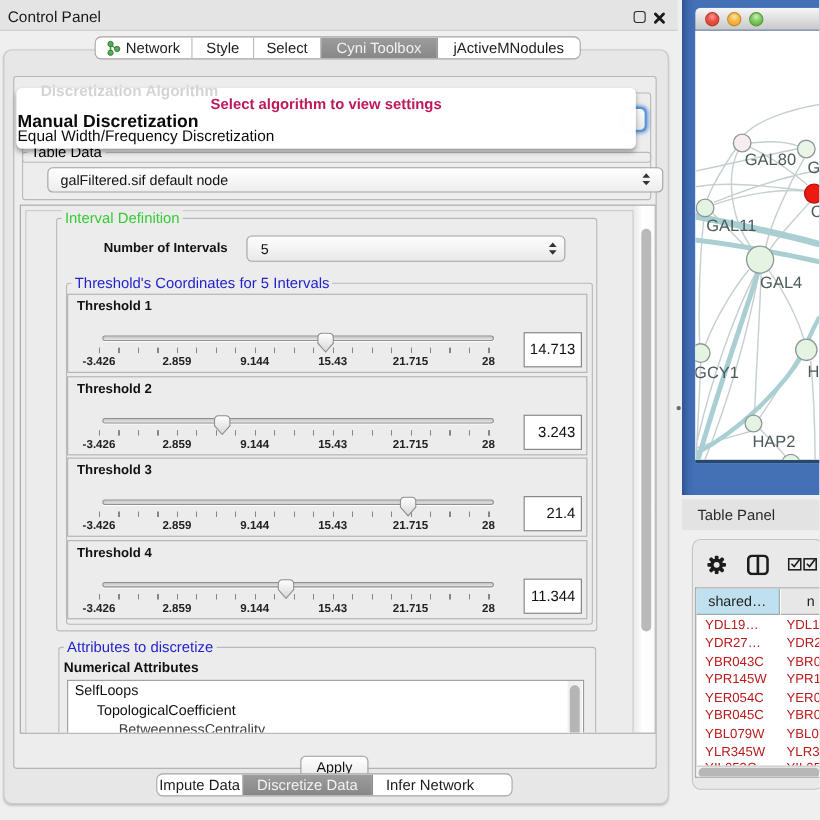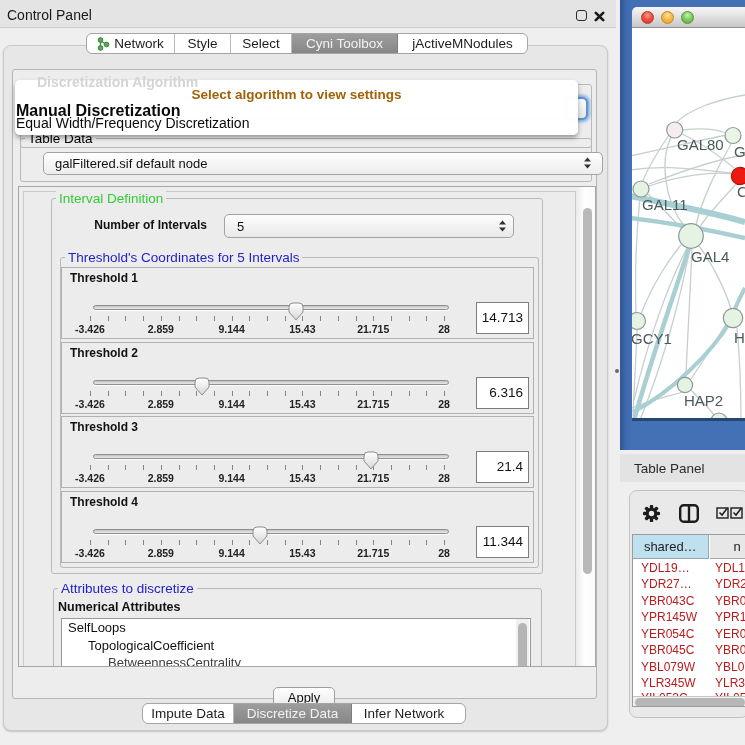--- a/index.html
+++ b/index.html
@@ -180,7 +180,7 @@
 
 <div class="abs" style="left:15px;top:80px;width:563px;height:55px;background:rgba(255,255,255,0.98);border-radius:5px;box-shadow:0 3px 5px rgba(0,0,0,0.35);z-index:50;"></div>
 <div class="abs" style="left:25px;top:76px;font-size:14px;line-height:12px;font-weight:600;color:#d3d5d3;z-index:51;margin-left:12px;">Discretization Algorithm</div>
-<div class="abs" style="left:15px;top:87px;width:563px;text-align:center;font-size:13.5px;font-weight:600;color:#a16207;z-index:51;">Select algorithm to view settings</div>
+<div class="abs" style="left:15px;top:87px;width:563px;text-align:center;font-size:13.5px;font-weight:600;color:#be185d;z-index:51;">Select algorithm to view settings</div>
 <div class="abs" style="left:16px;top:104px;font-size:16px;line-height:13px;font-weight:bold;color:#0a0a0a;z-index:51;">Manual Discretization</div>
 <div class="abs" style="left:16px;top:116.5px;font-size:14px;line-height:13px;color:#0a0a0a;z-index:51;">Equal Width/Frequency Discretization</div>
 

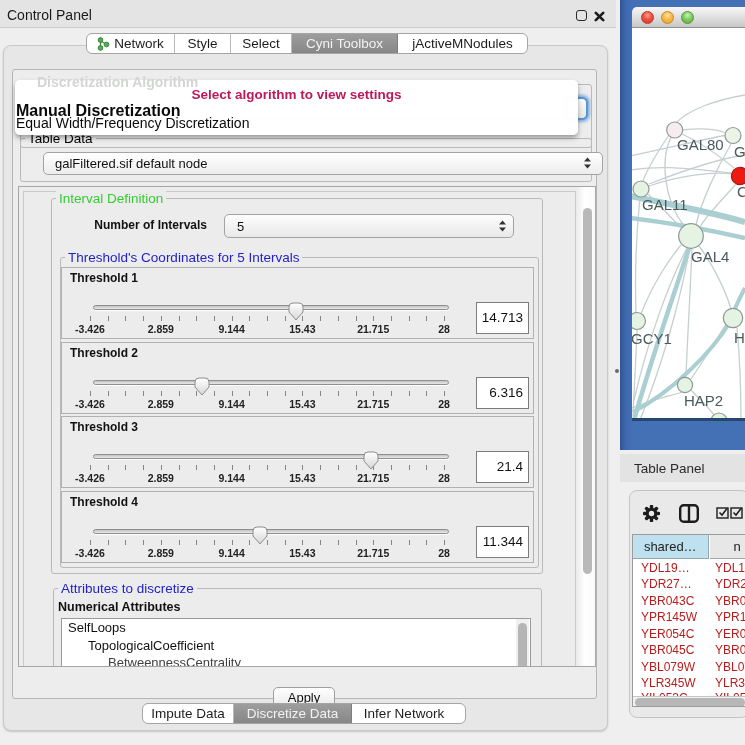--- a/index.html
+++ b/index.html
@@ -123,7 +123,7 @@
     <svg class="thumb" style="left:140px;" width="16" height="19" viewBox="0 0 16 19">
         <path d="M1 5 Q1 1 5 1 L11 1 Q15 1 15 5 L15 10 L8 18 L1 10 Z" fill="url(#tg1)" stroke="#8d8d8d" stroke-width="1"></path>
       </svg>
-    <div class="vfield">6.316</div>
+    <div class="vfield">3.243</div>
   </div>
   <div class="tbox" style="left:42px;top:229px;height:72px;">
     <div class="tt">Threshold 3</div>

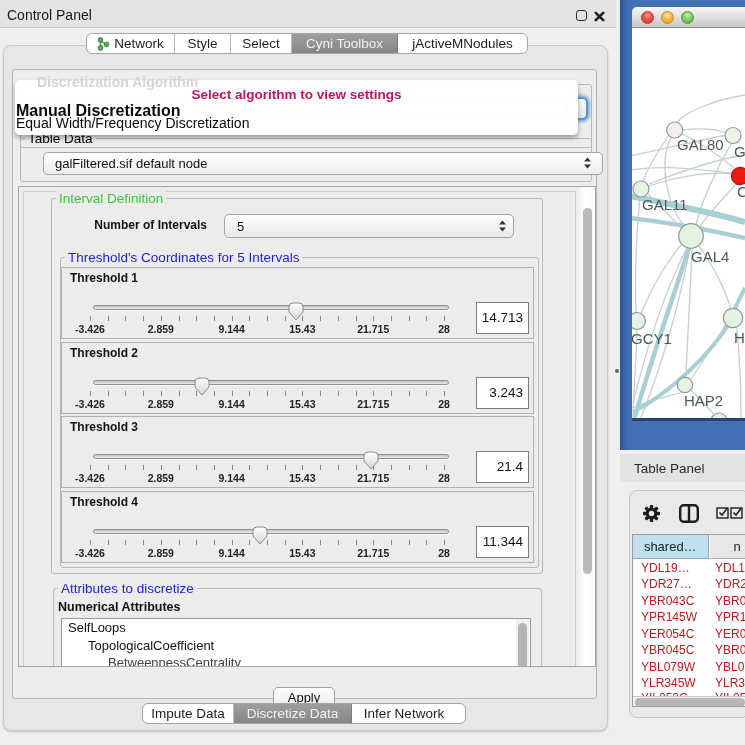--- a/index.html
+++ b/index.html
@@ -173,7 +173,7 @@
 <div class="abs" style="left:273px;top:671px;width:62px;height:21px;background:linear-gradient(#ffffff,#e9e9e9);border:1px solid #9e9e9e;border-radius:5px;text-align:center;font-size:13px;line-height:19px;color:#111;margin-top:16px;">Apply</div>
 
 <div class="seg" style="left:142px;top:703px;width:324px;height:21px;">
-  <div style="width:91px;text-align:center;">Impute Data</div>
+  <div style="width:78px;text-align:center;">Impute Data</div>
   <div class="sel" style="width:118px;">Discretize Data</div>
   <div style="width:104px;">Infer Network</div>
 </div>

